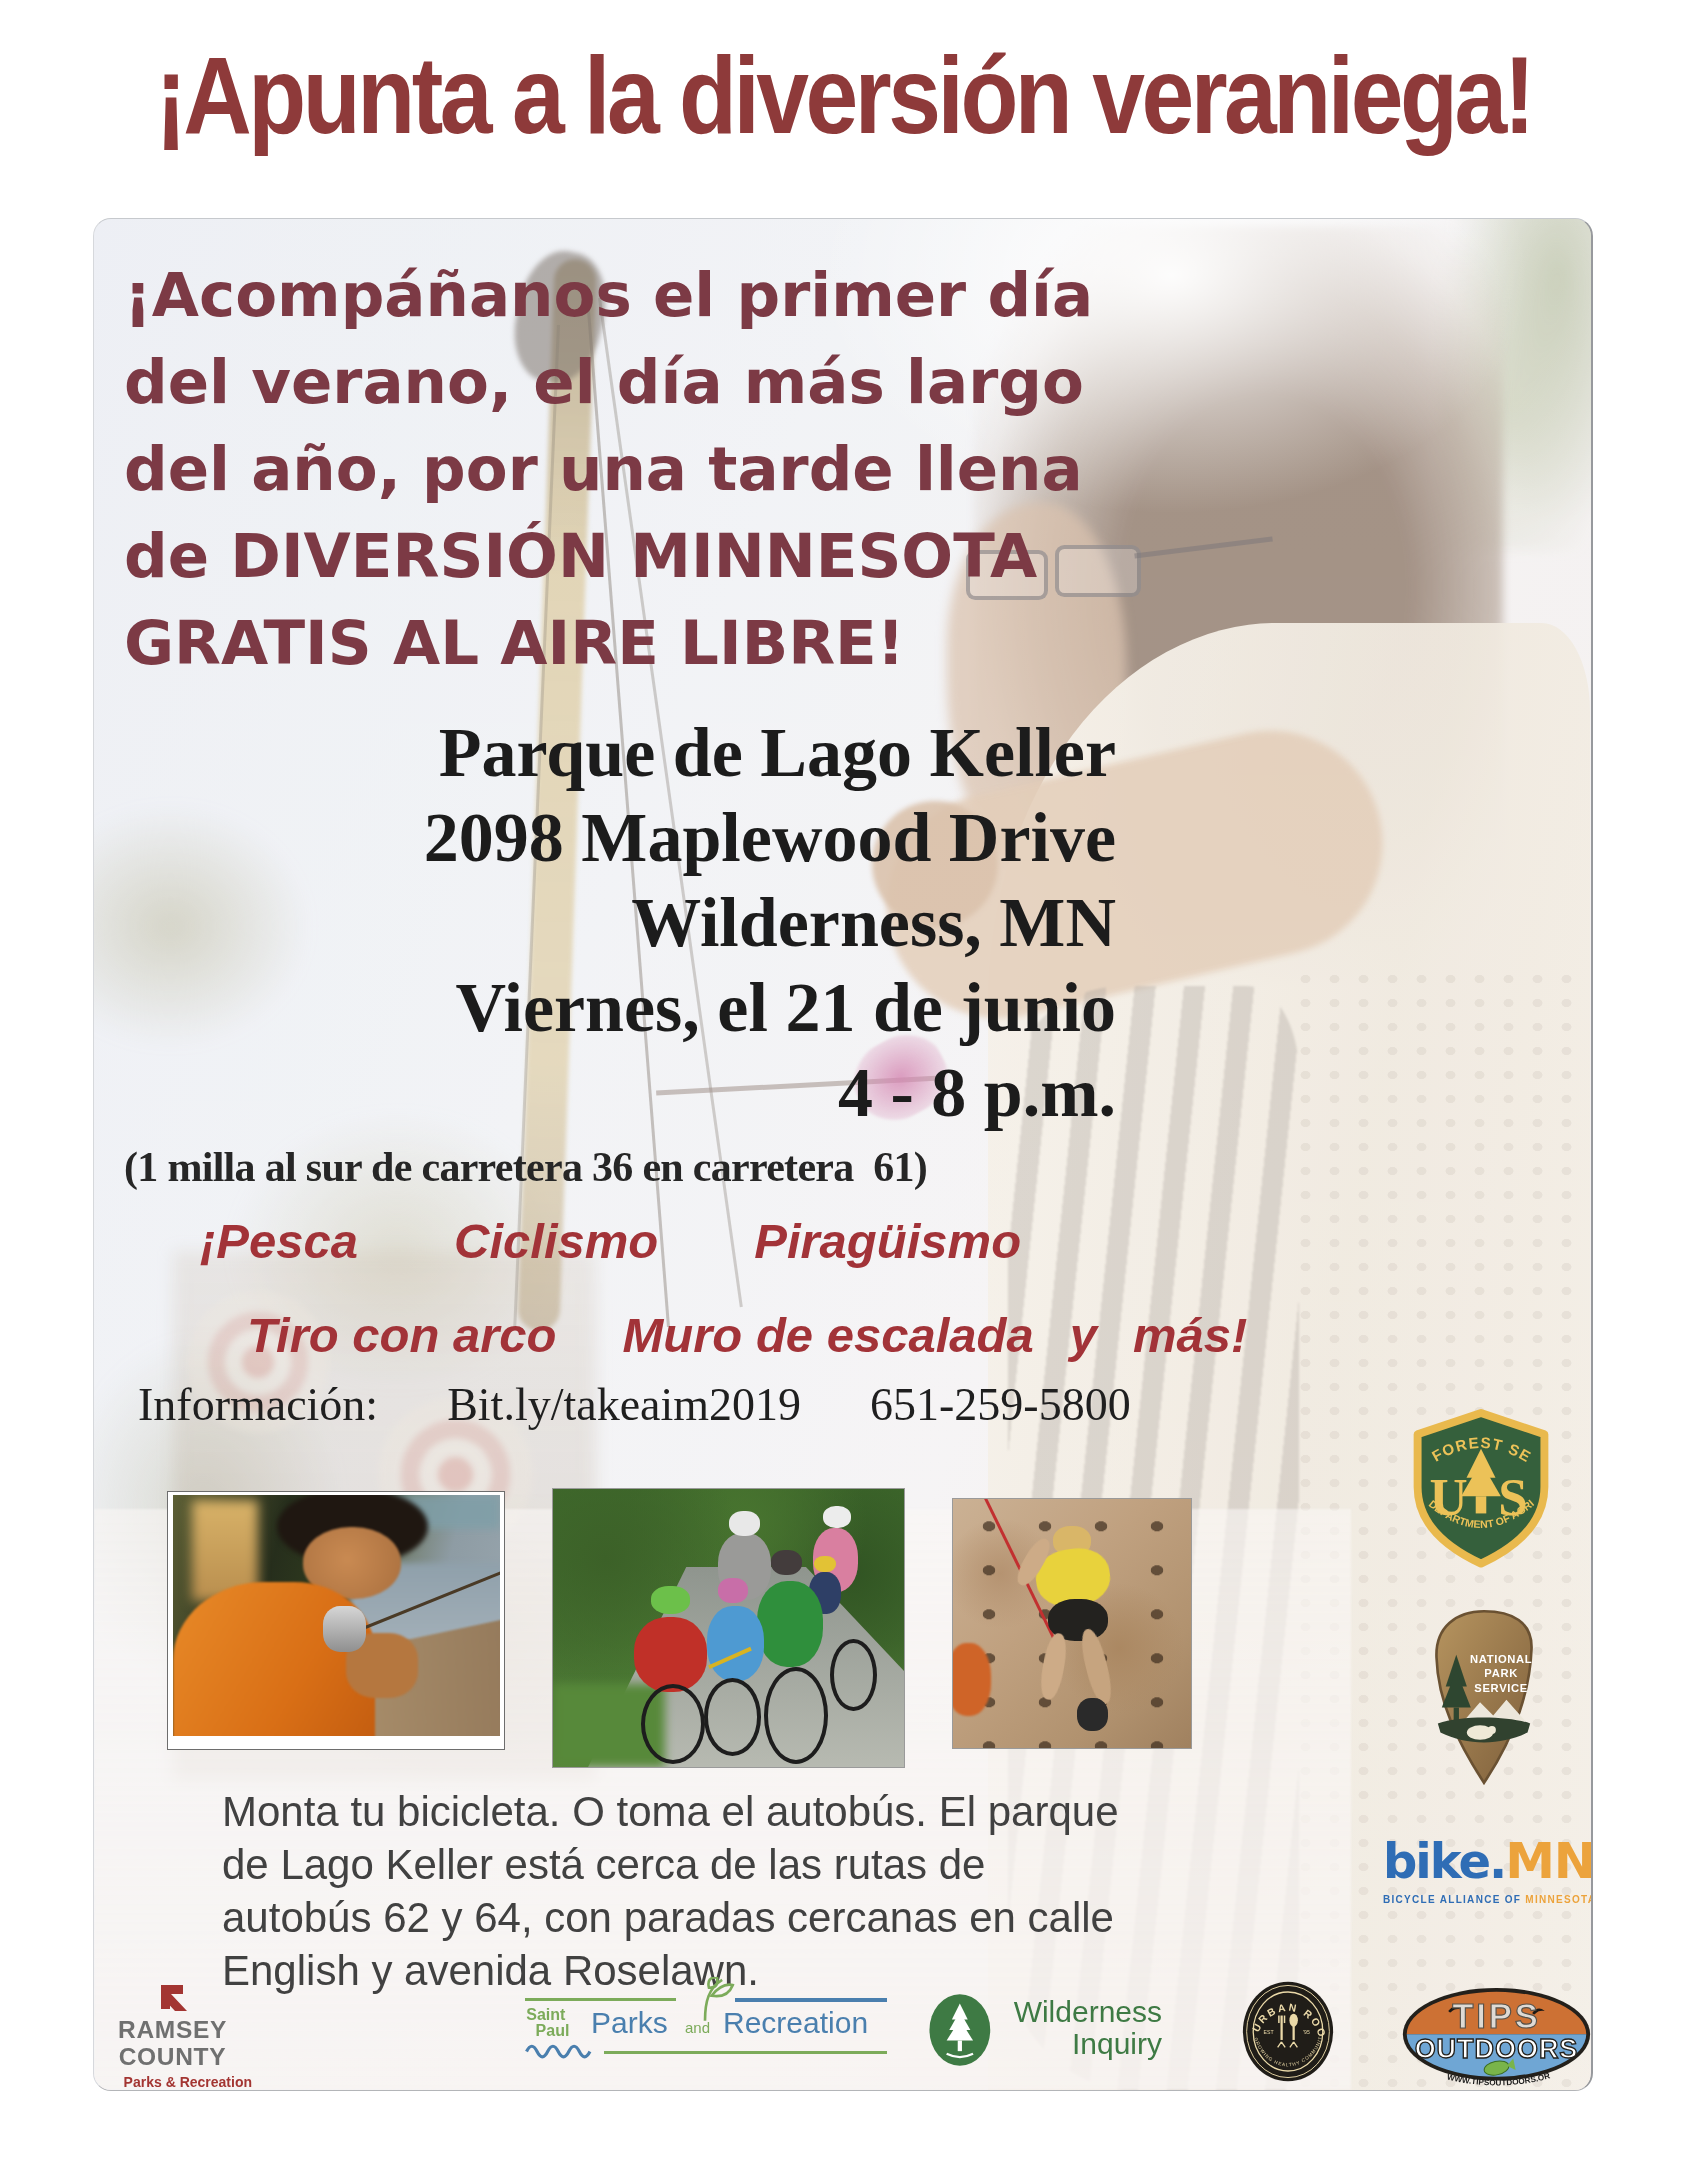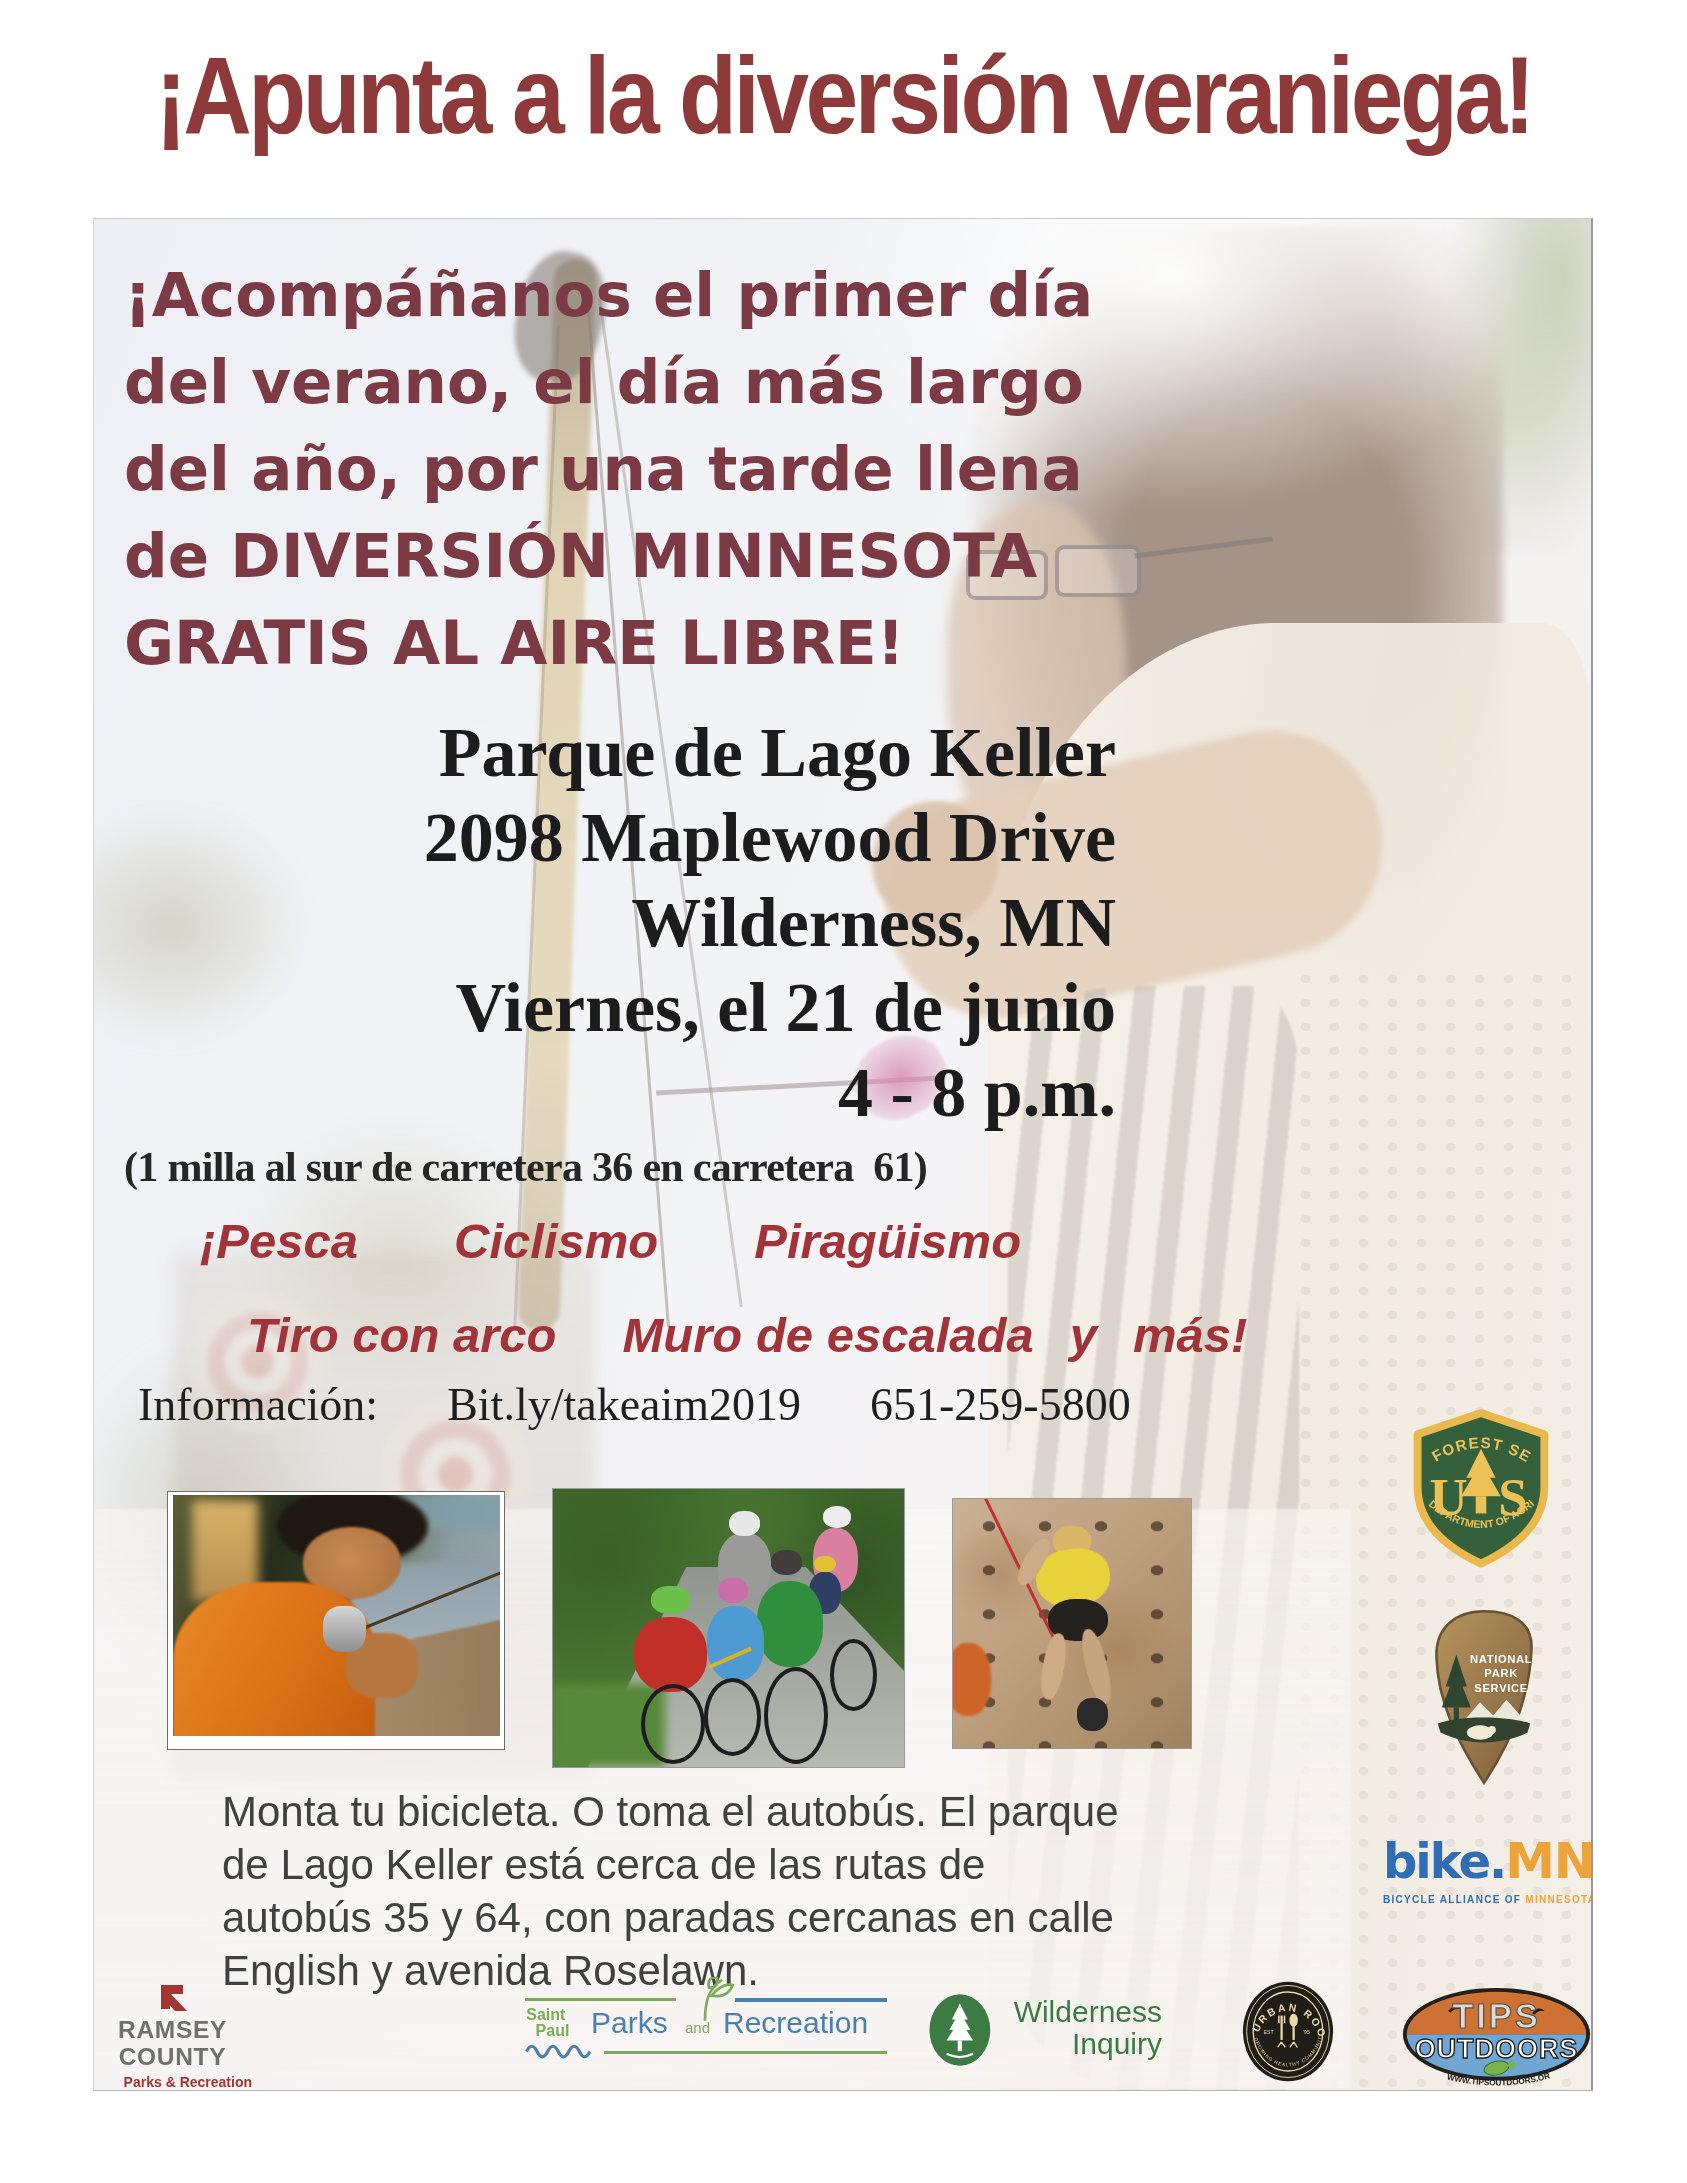--- a/index.html
+++ b/index.html
@@ -15,7 +15,7 @@
   .panel{position:absolute;left:93px;top:218px;width:1497px;height:1871px;overflow:hidden;
          border-top:1.3px solid #c6c9cd;border-left:1.3px solid #d6d8dc;
          border-right:2px solid #97999d;border-bottom:1.3px solid #b3b5b8;
-         background:linear-gradient(112deg,#e7eaf1 0%,#edeff3 35%,#f2f0f1 60%,#efe8e4 100%);}
+         background:linear-gradient(112deg,#e7eaf1 0%,#edeff3 35%,#f2f0f1 60%,#efe8e4 100%);border-radius:18px;}
   .panel .bg{position:absolute;pointer-events:none;}
 
   .trees{left:-53px;top:318px;width:648px;height:1297px;

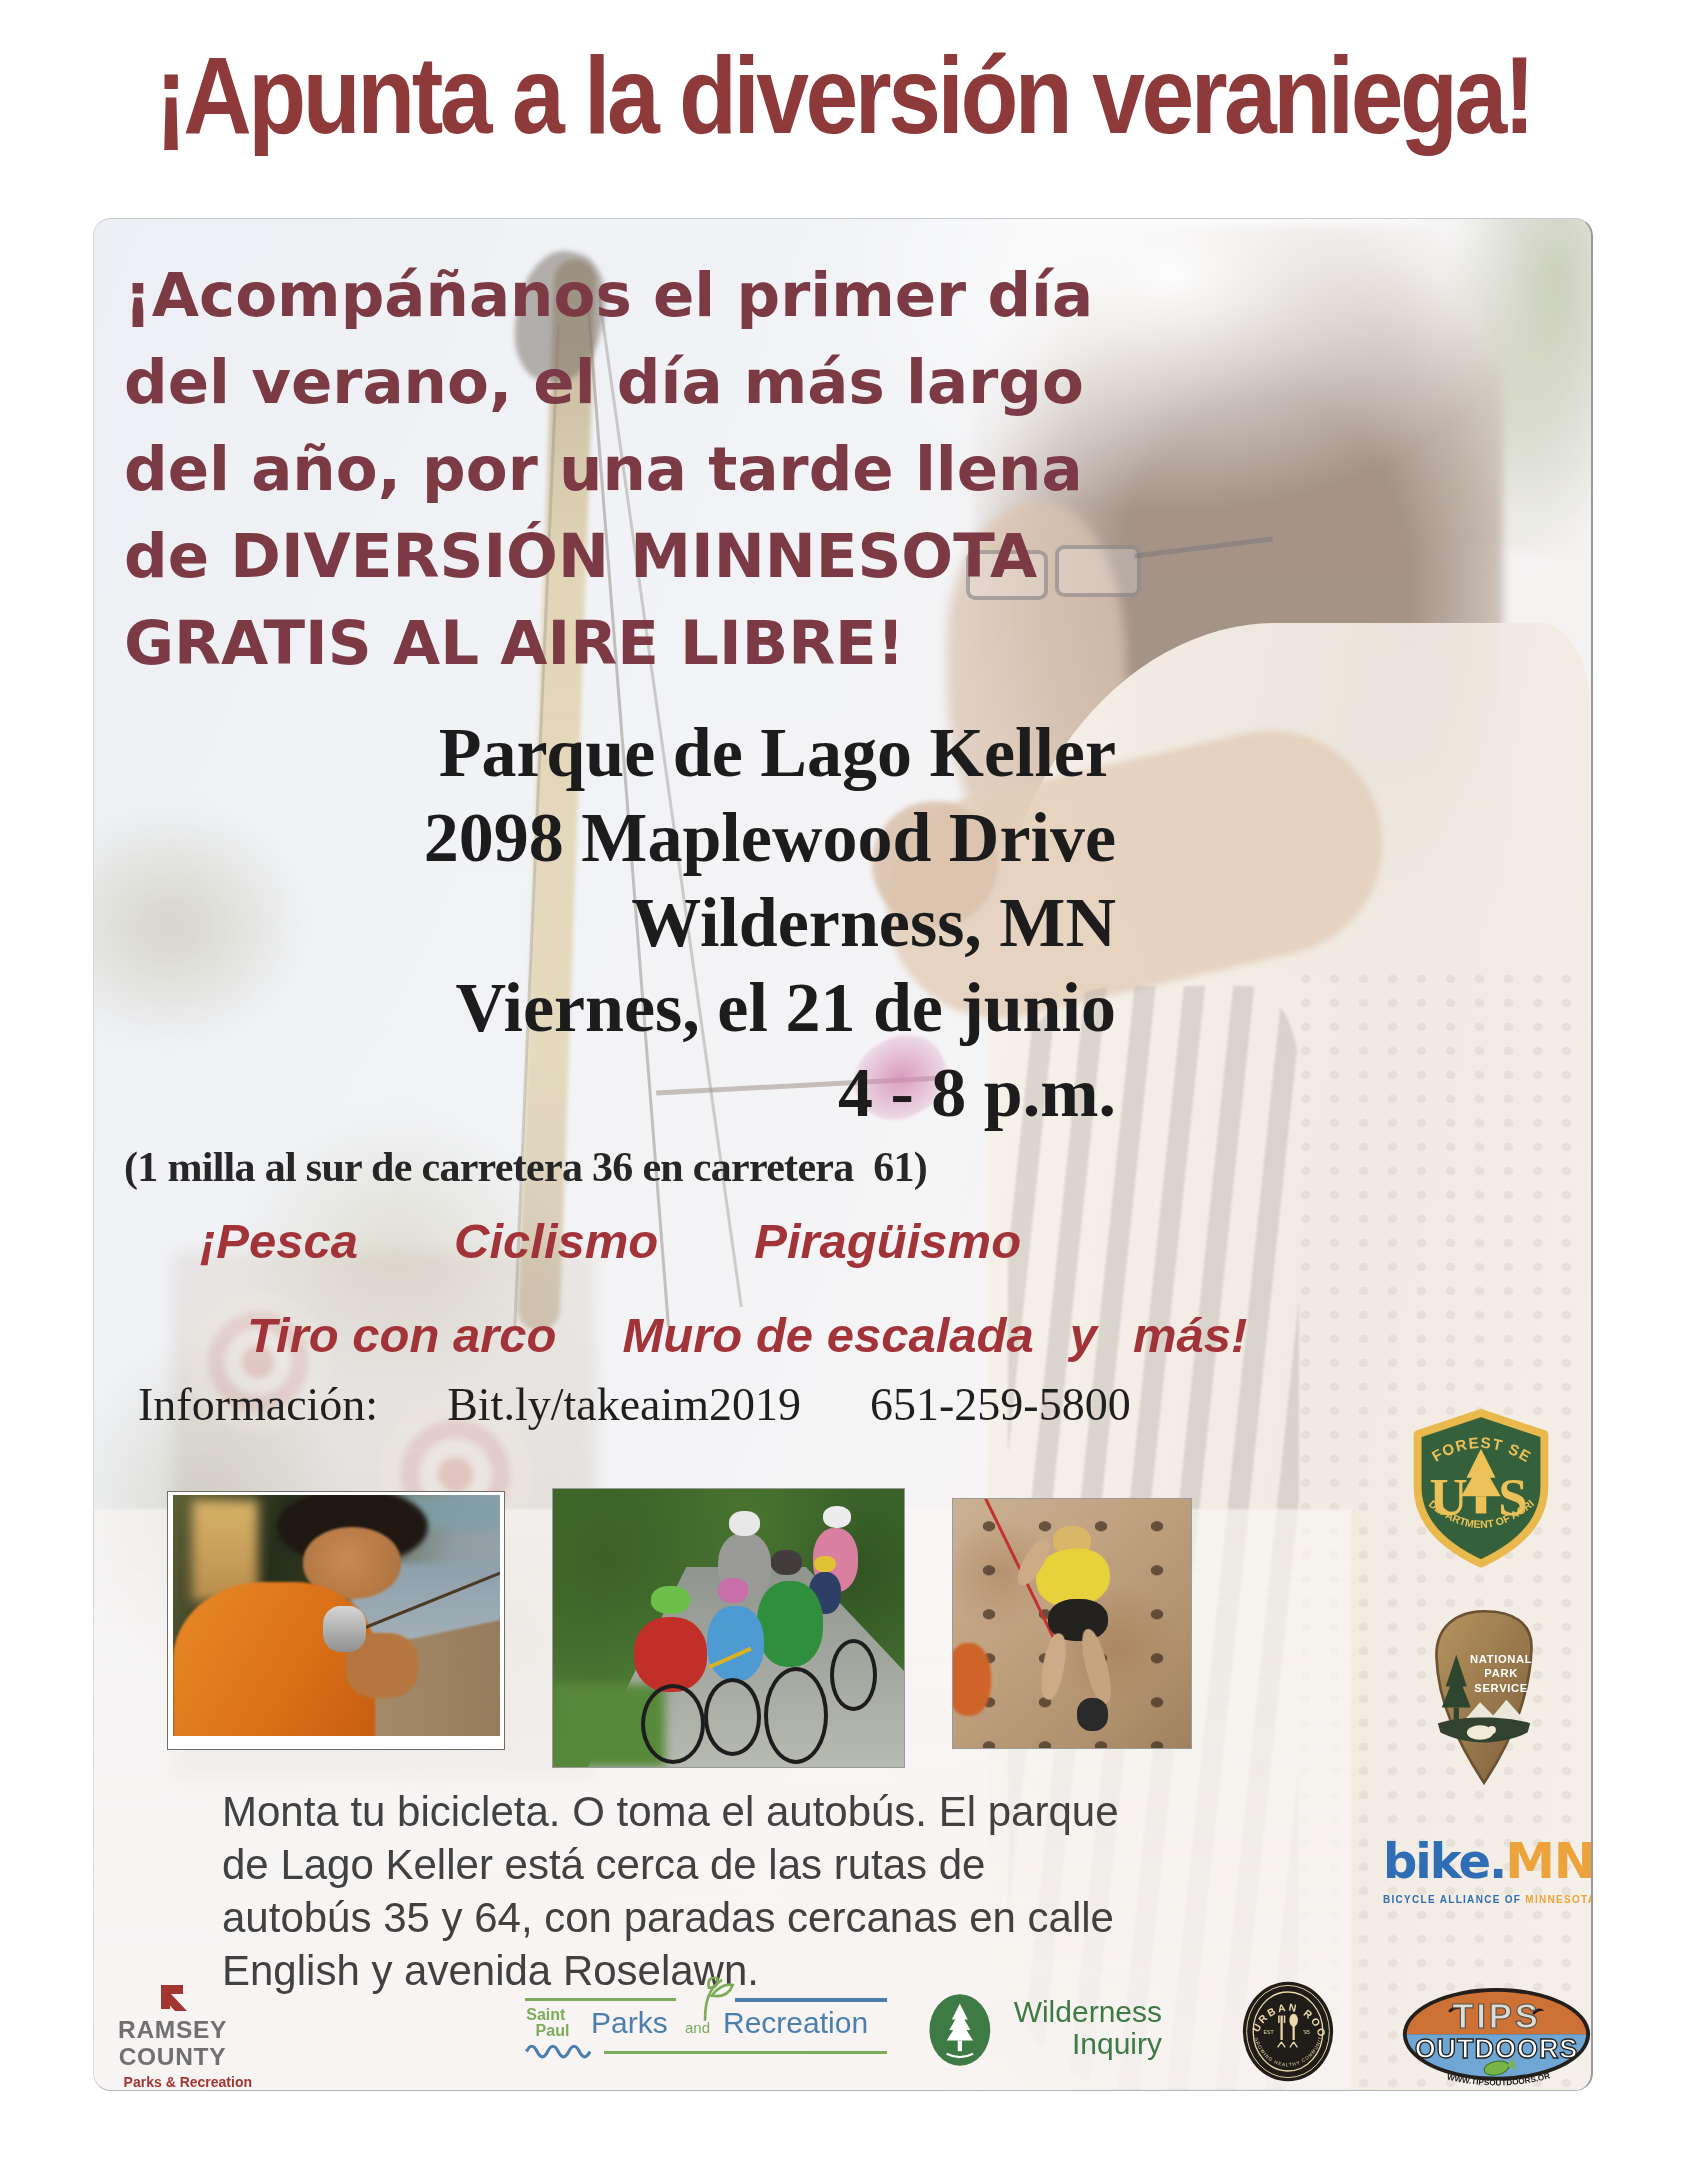--- a/index.html
+++ b/index.html
@@ -348,7 +348,7 @@
   <div class="transit" style="left:222px;top:1785px;z-index:15;">
     <div>Monta tu bicicleta. O toma el autobús. El parque</div>
     <div>de Lago Keller está cerca de las rutas de</div>
-    <div>autobús 35 y 64, con paradas cercanas en calle</div>
+    <div>autobús 62 y 64, con paradas cercanas en calle</div>
     <div>English y avenida Roselawn.</div>
   </div>
 

